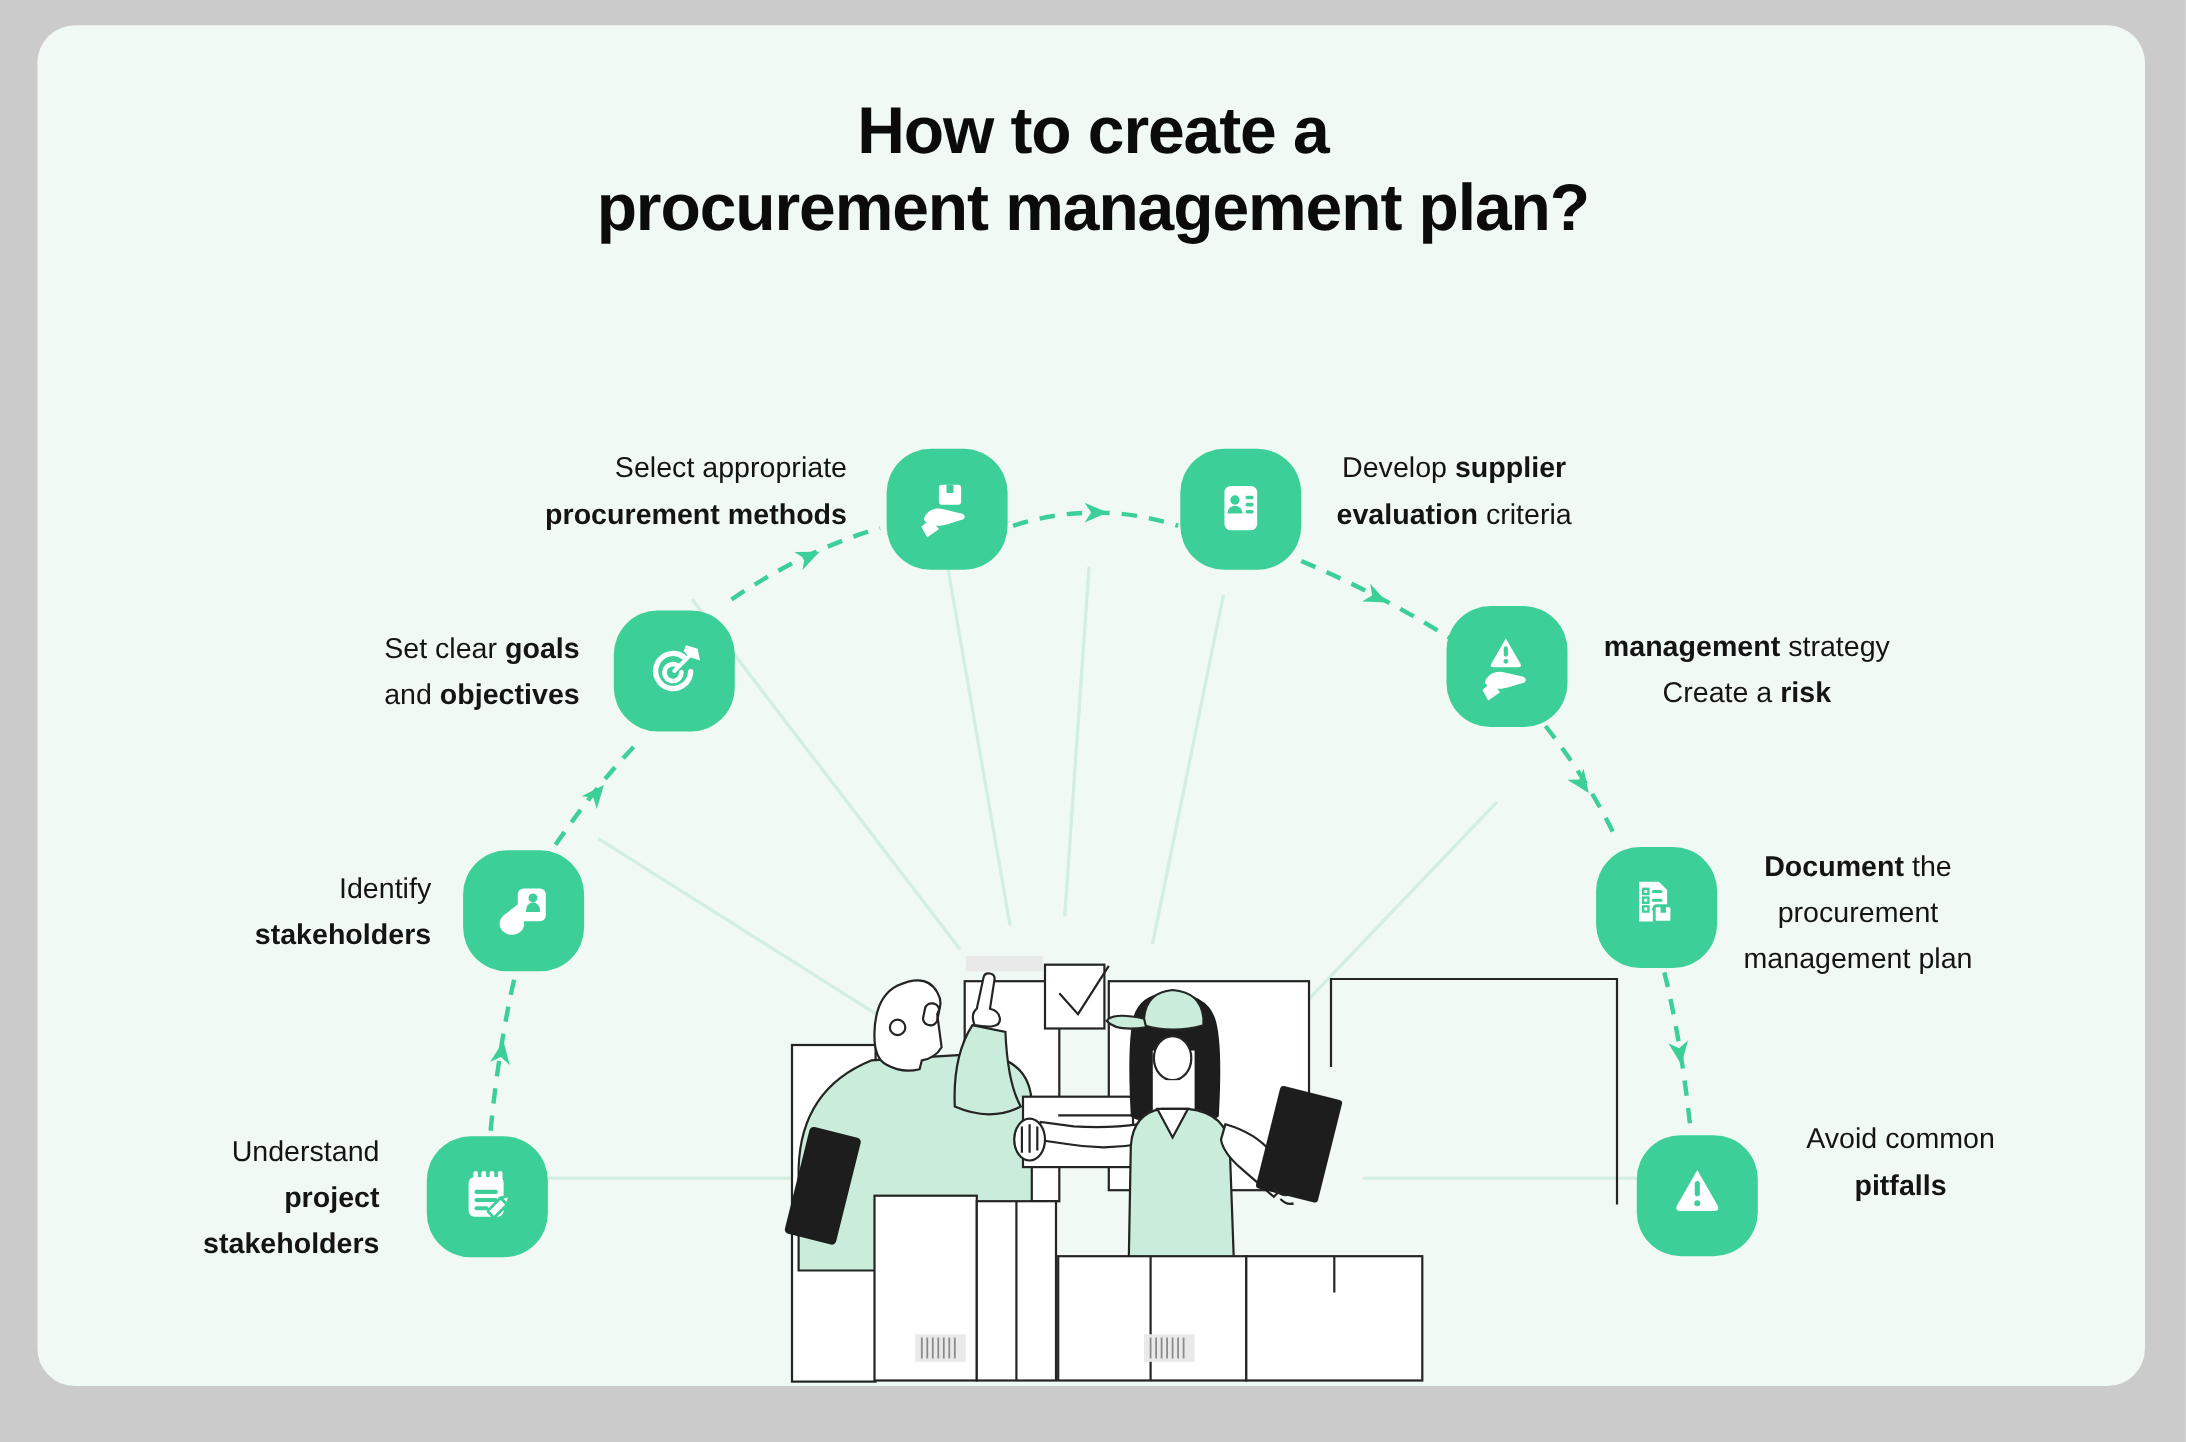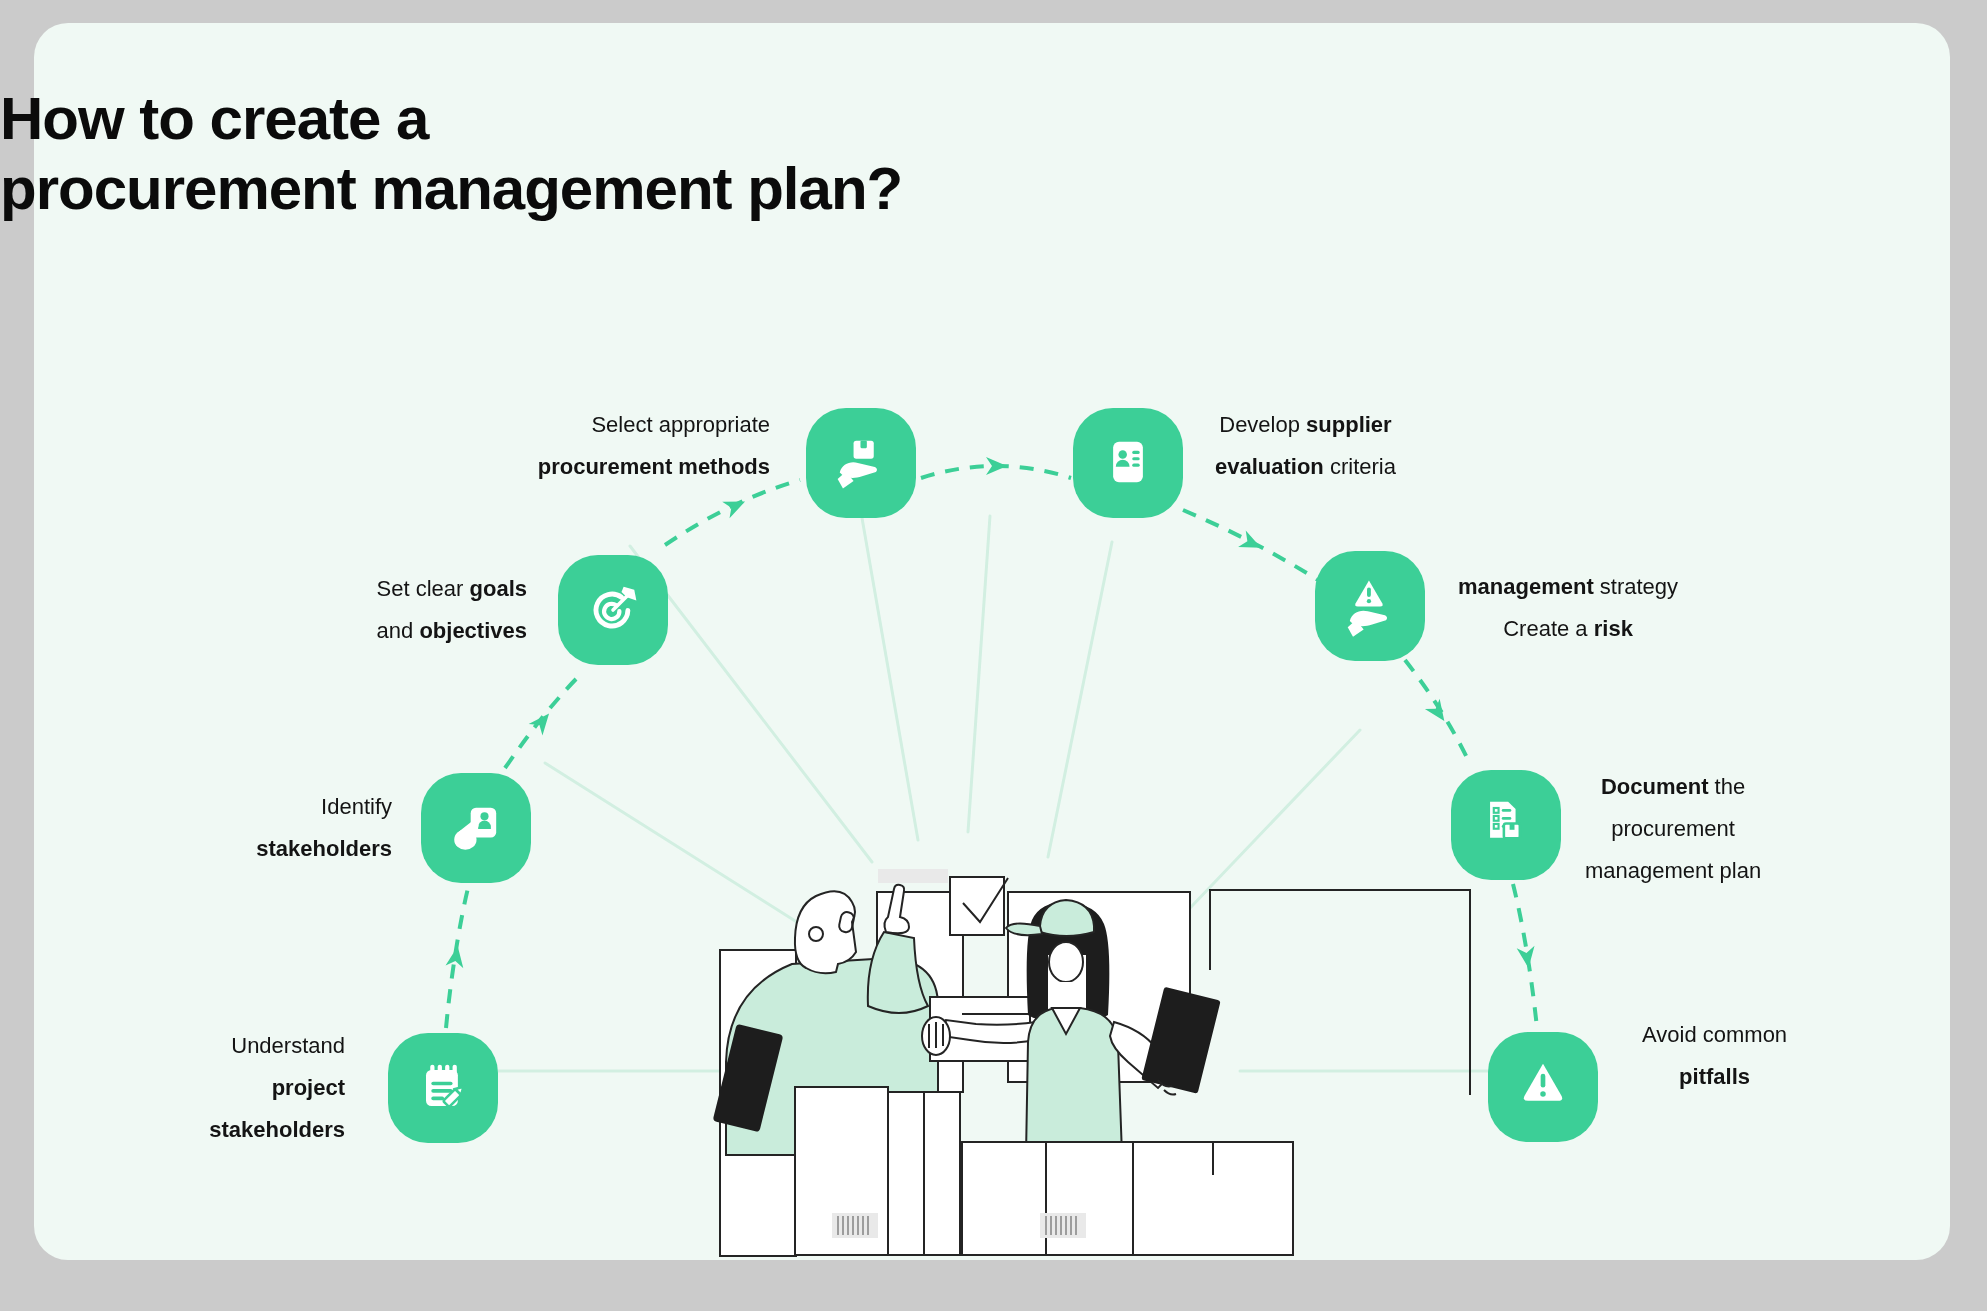--- a/index.html
+++ b/index.html
@@ -14,7 +14,7 @@
   }
   .overlay{position:absolute;left:0;top:0;width:1987px;height:1311px;pointer-events:none}
   .title{
-    position:absolute;top:84px;left:0;width:100%;
+    position:absolute;top:84px;left:0;width:100%;text-align:center;
     font-size:60px;font-weight:700;line-height:70px;letter-spacing:-1px;
     color:#0b0b0b;
   }

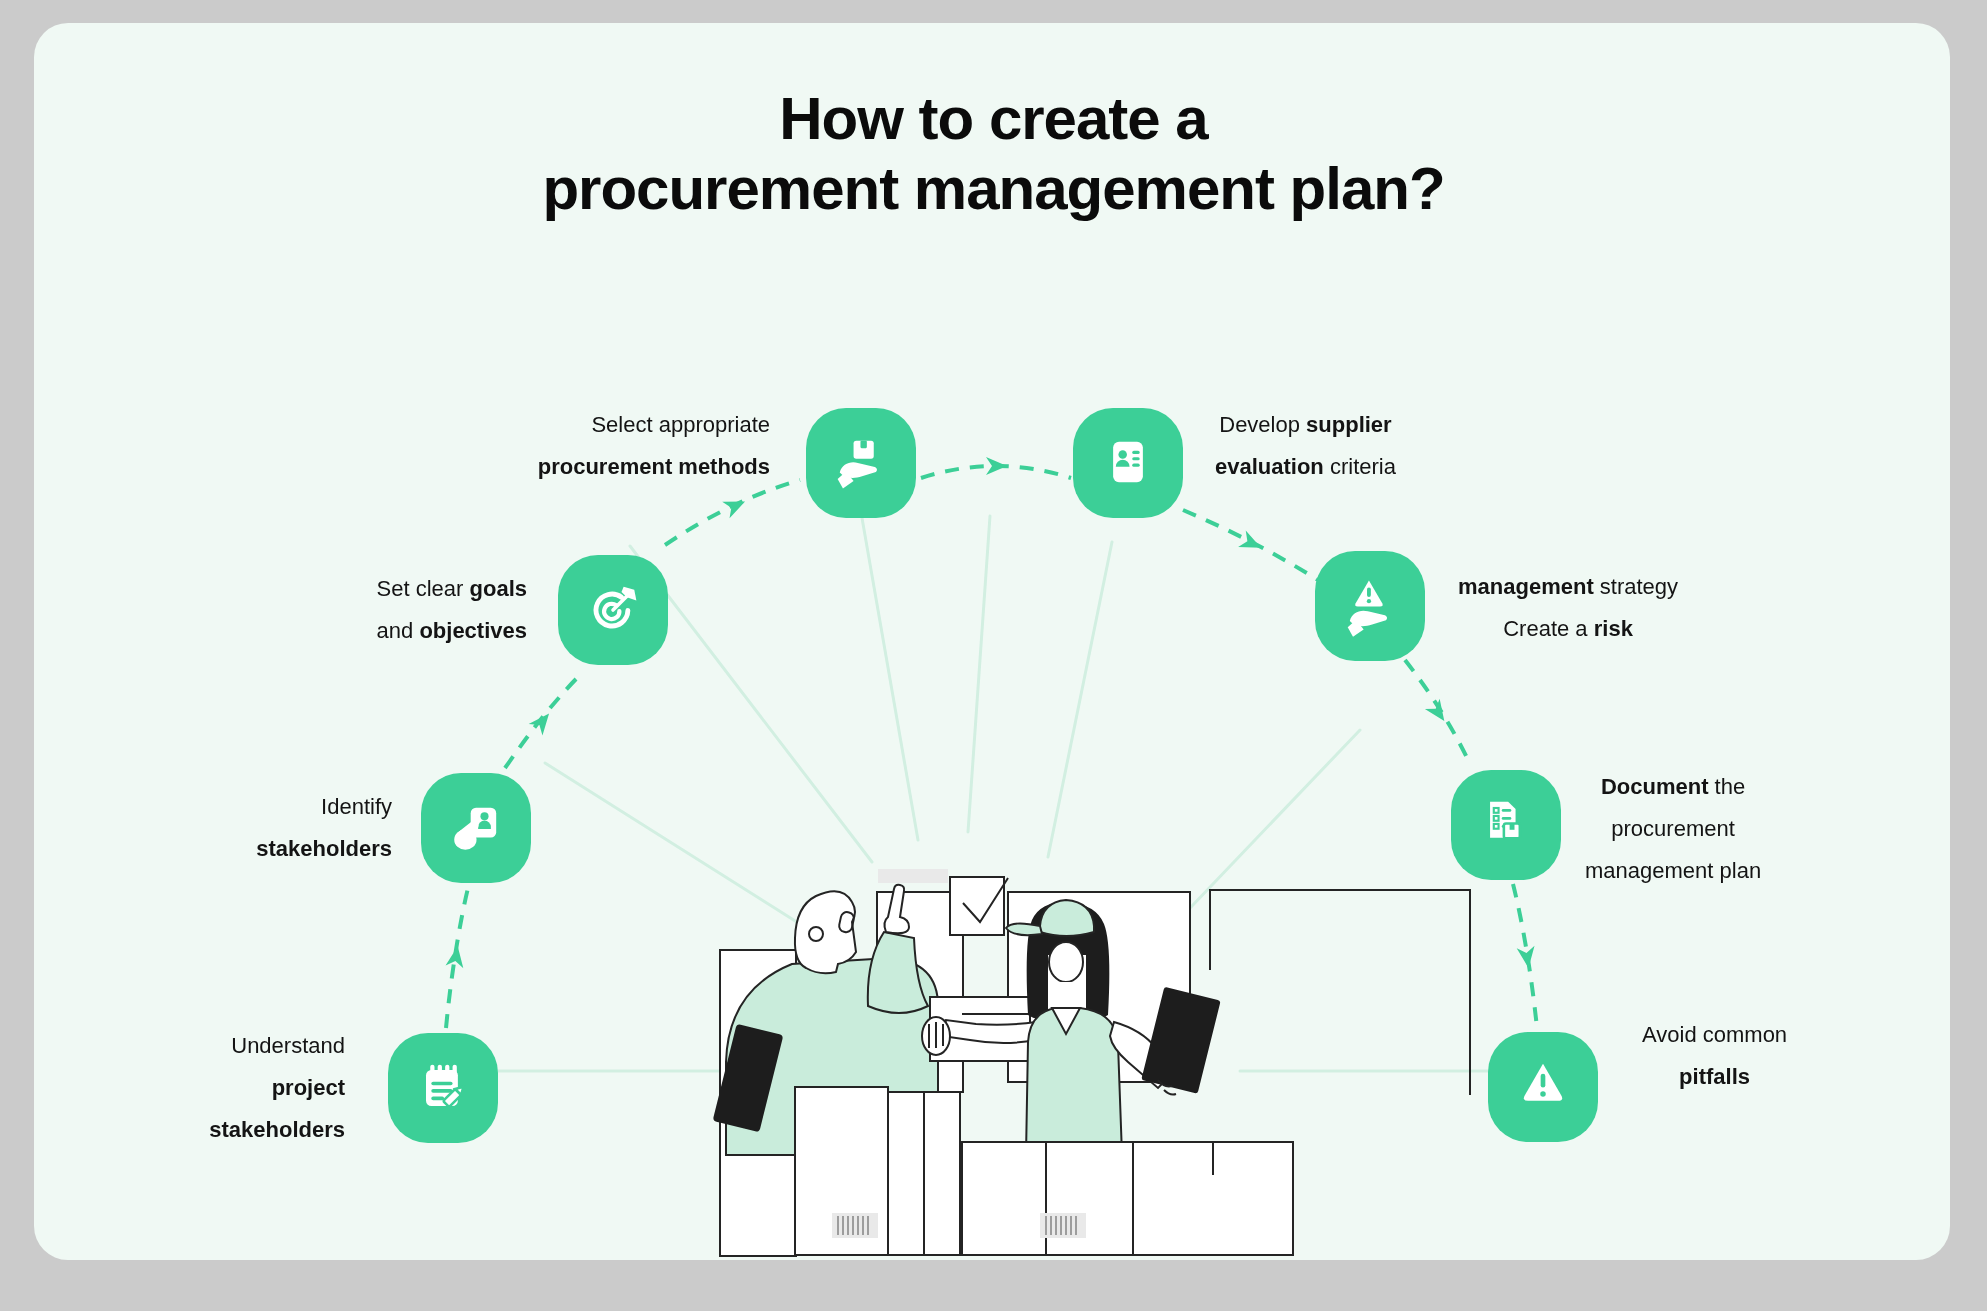--- a/index.html
+++ b/index.html
@@ -19,7 +19,7 @@
     color:#0b0b0b;
   }
   .label{
-    position:absolute;font-size:22px;line-height:42px;color:var(--text,#141414);
+    position:absolute;font-size:26px;line-height:42px;color:var(--text,#141414);
     white-space:nowrap;
   }
   .label .b{font-weight:700}

